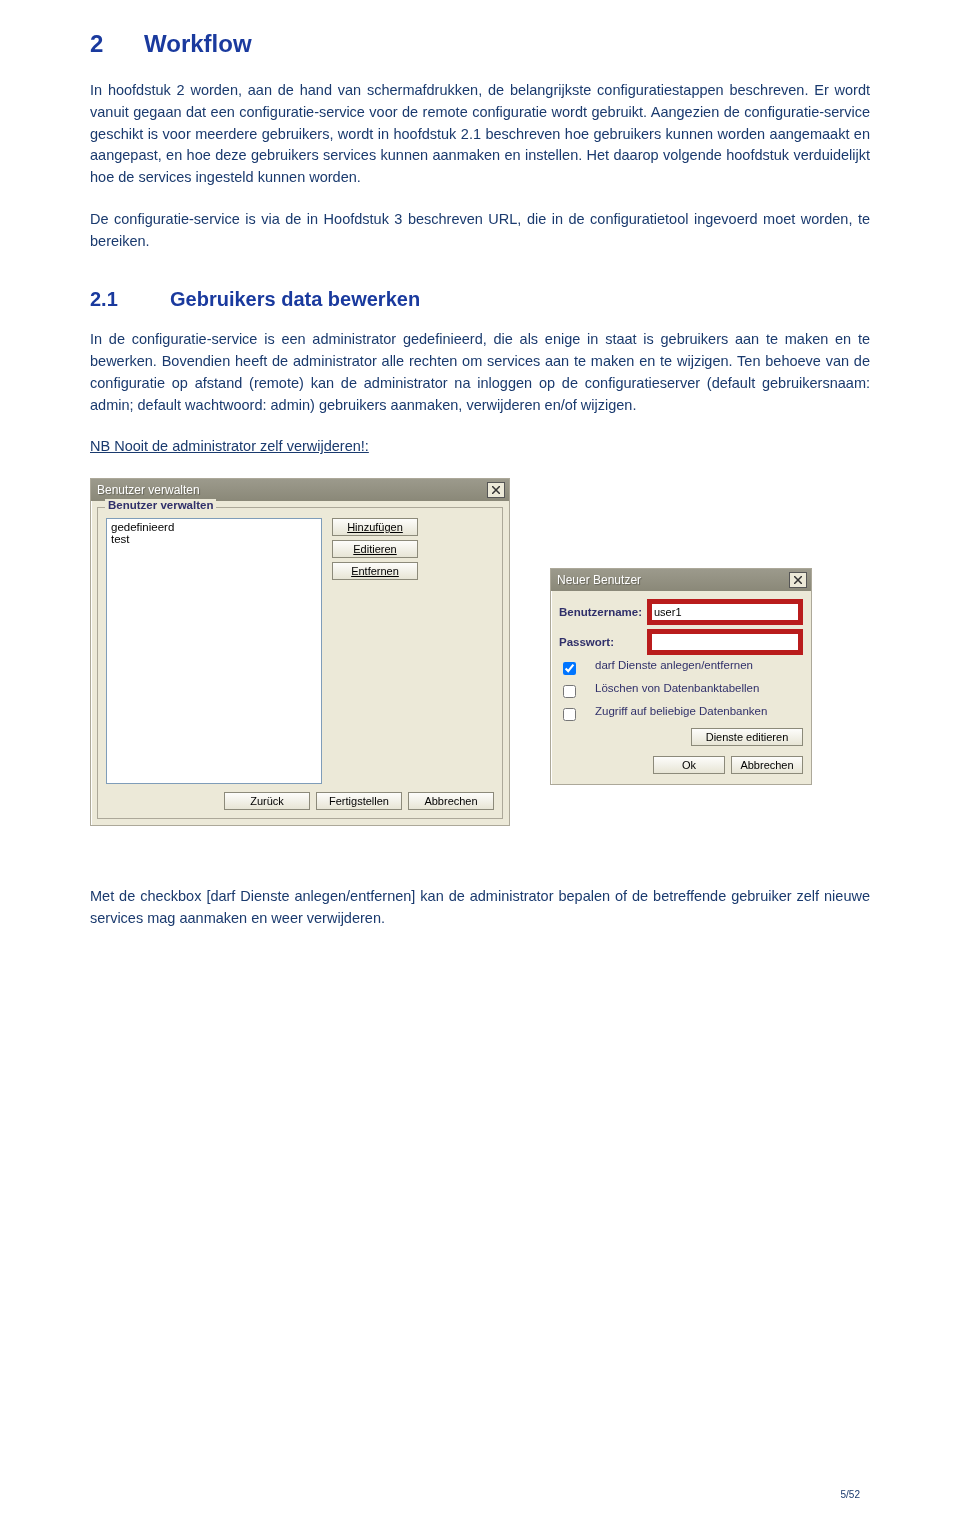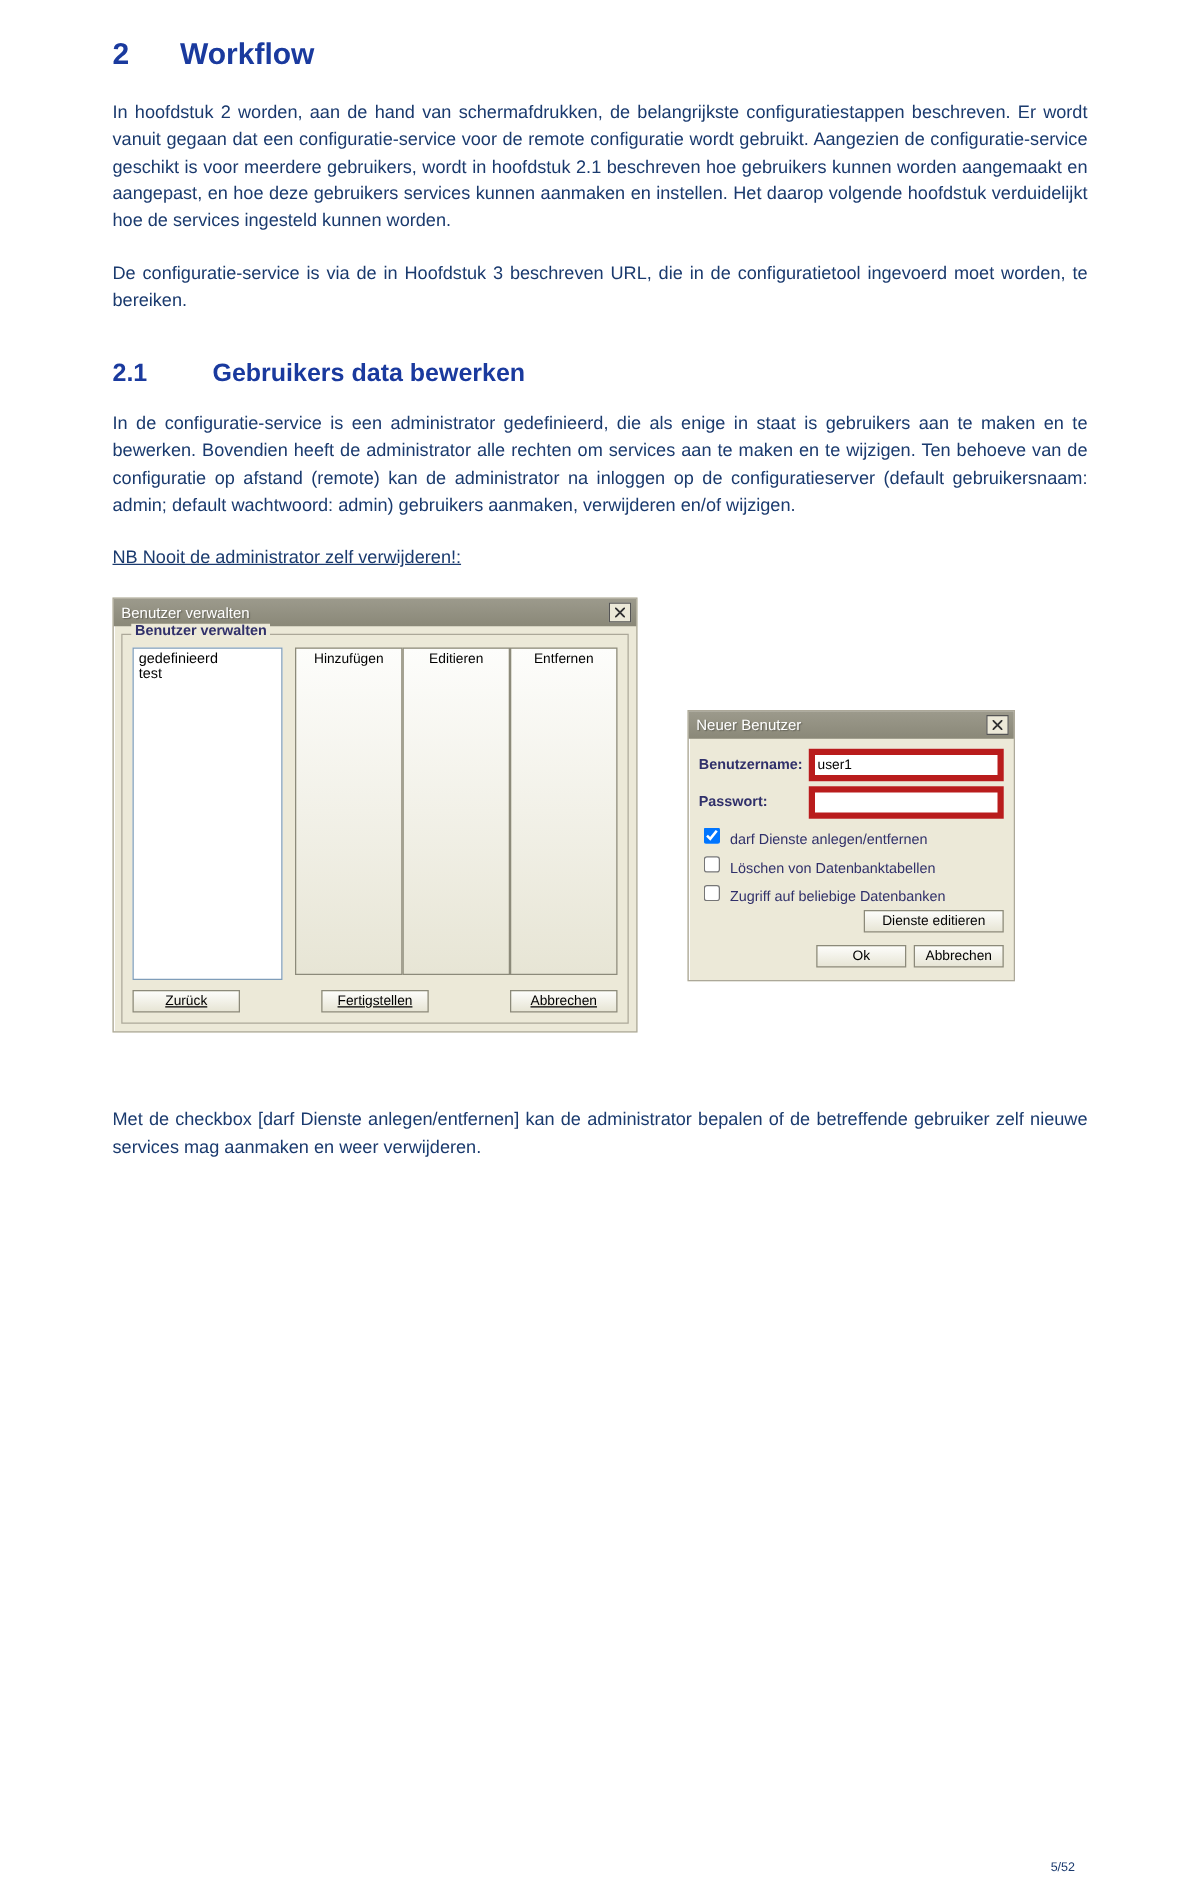--- a/index.html
+++ b/index.html
@@ -116,7 +116,7 @@
   
   .d1 { width: 418px; }
   .d1-content { display:flex; gap:10px; }
-  .d1-btns { display:flex; flex-direction:row; }
+  .d1-btns { display:flex; flex-direction:column;text-decoration:underline; }
 
   
   .d2 { width: 260px; margin-top: 90px; }

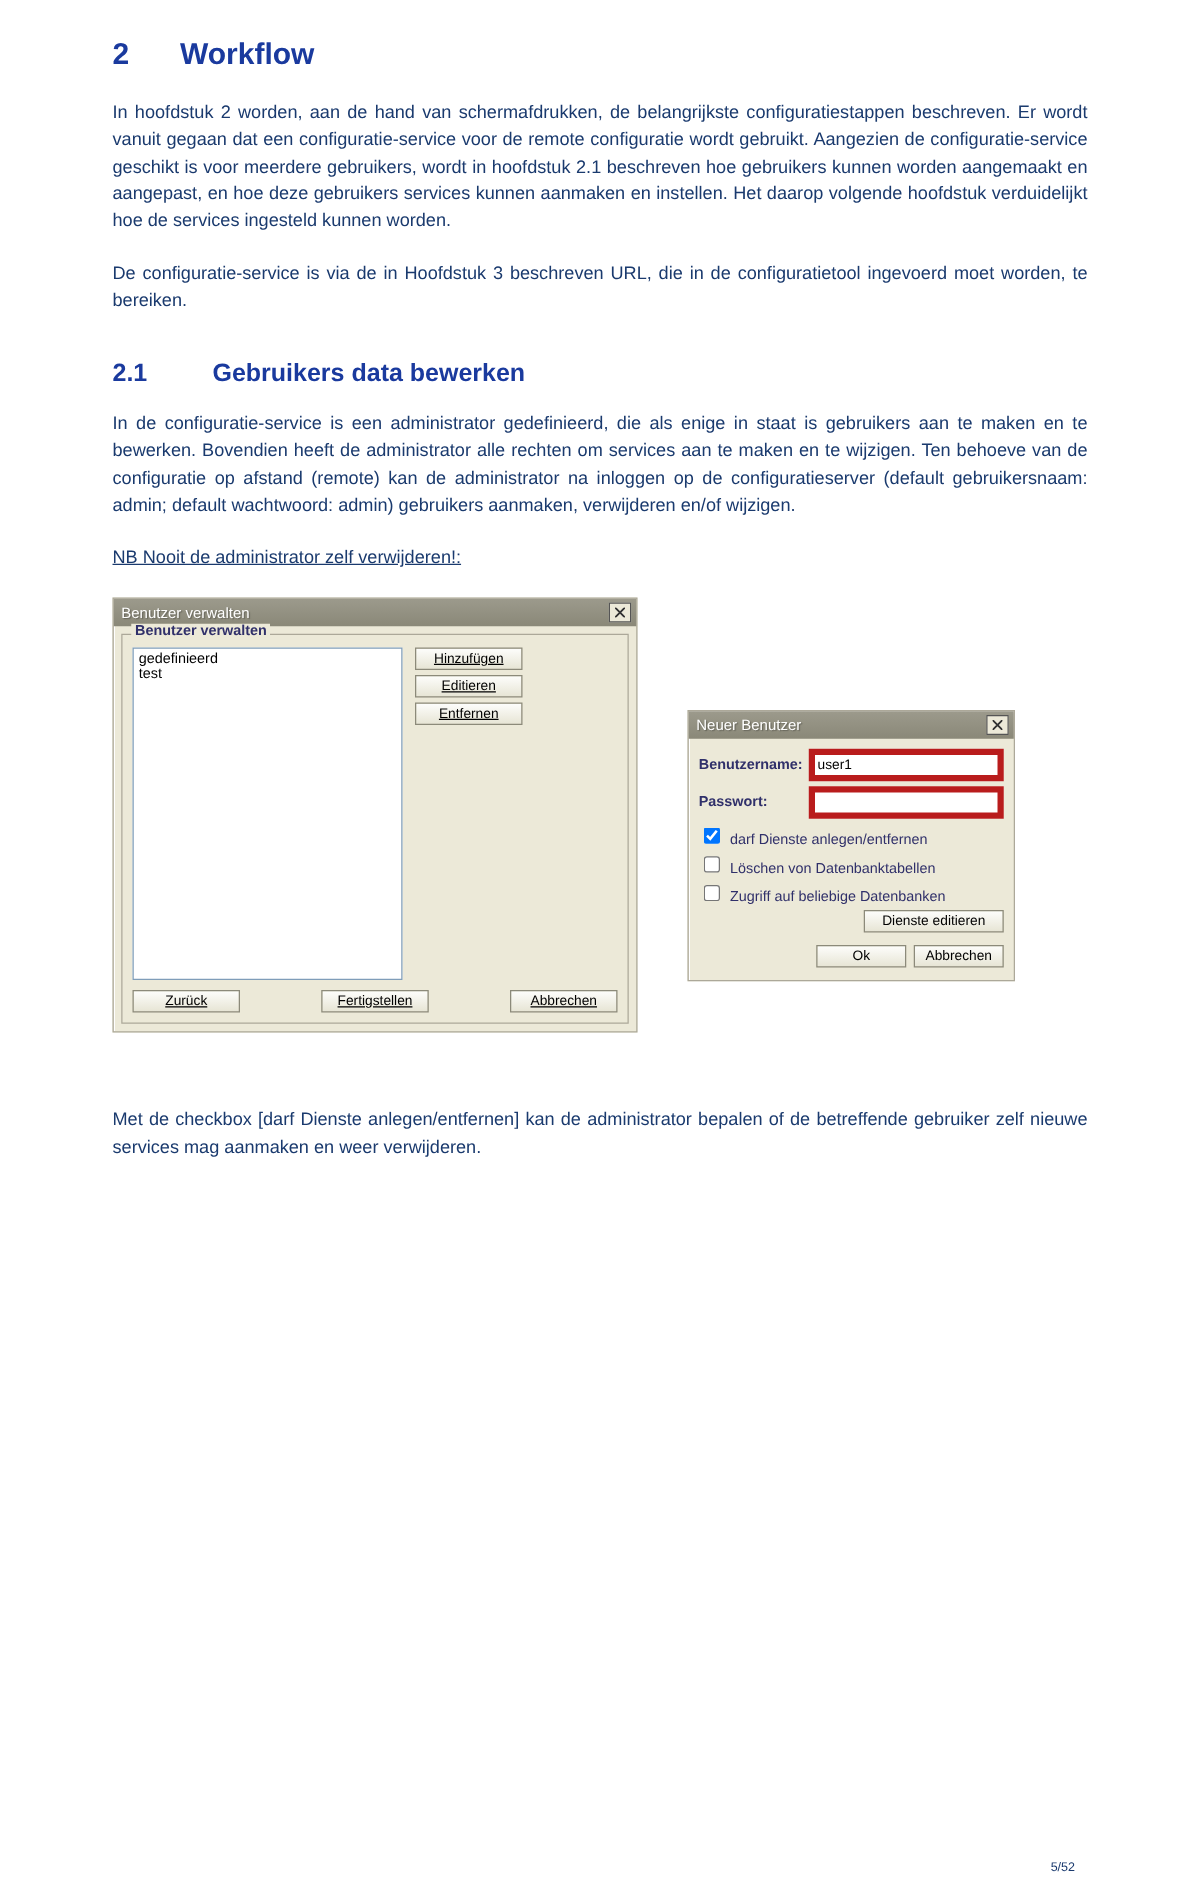--- a/index.html
+++ b/index.html
@@ -127,7 +127,7 @@
     flex:1; height:16px; font-size:11px;
     border:5px solid #b91c1c; padding:0 2px;
   }
-  .chk { display:flex; align-items:flex-end; gap:5px; margin:4px 0 2px 0; }
+  .chk { display:flex; align-items:flex-start; gap:16px; margin:4px 0 2px 0; }
   .chk input { width:13px; height:13px; }
   .d2-editbtn { display:flex; justify-content:flex-end; margin:4px 0 6px 0; }
   .d2-editbtn .btn { width:110px;margin-left:36px; }

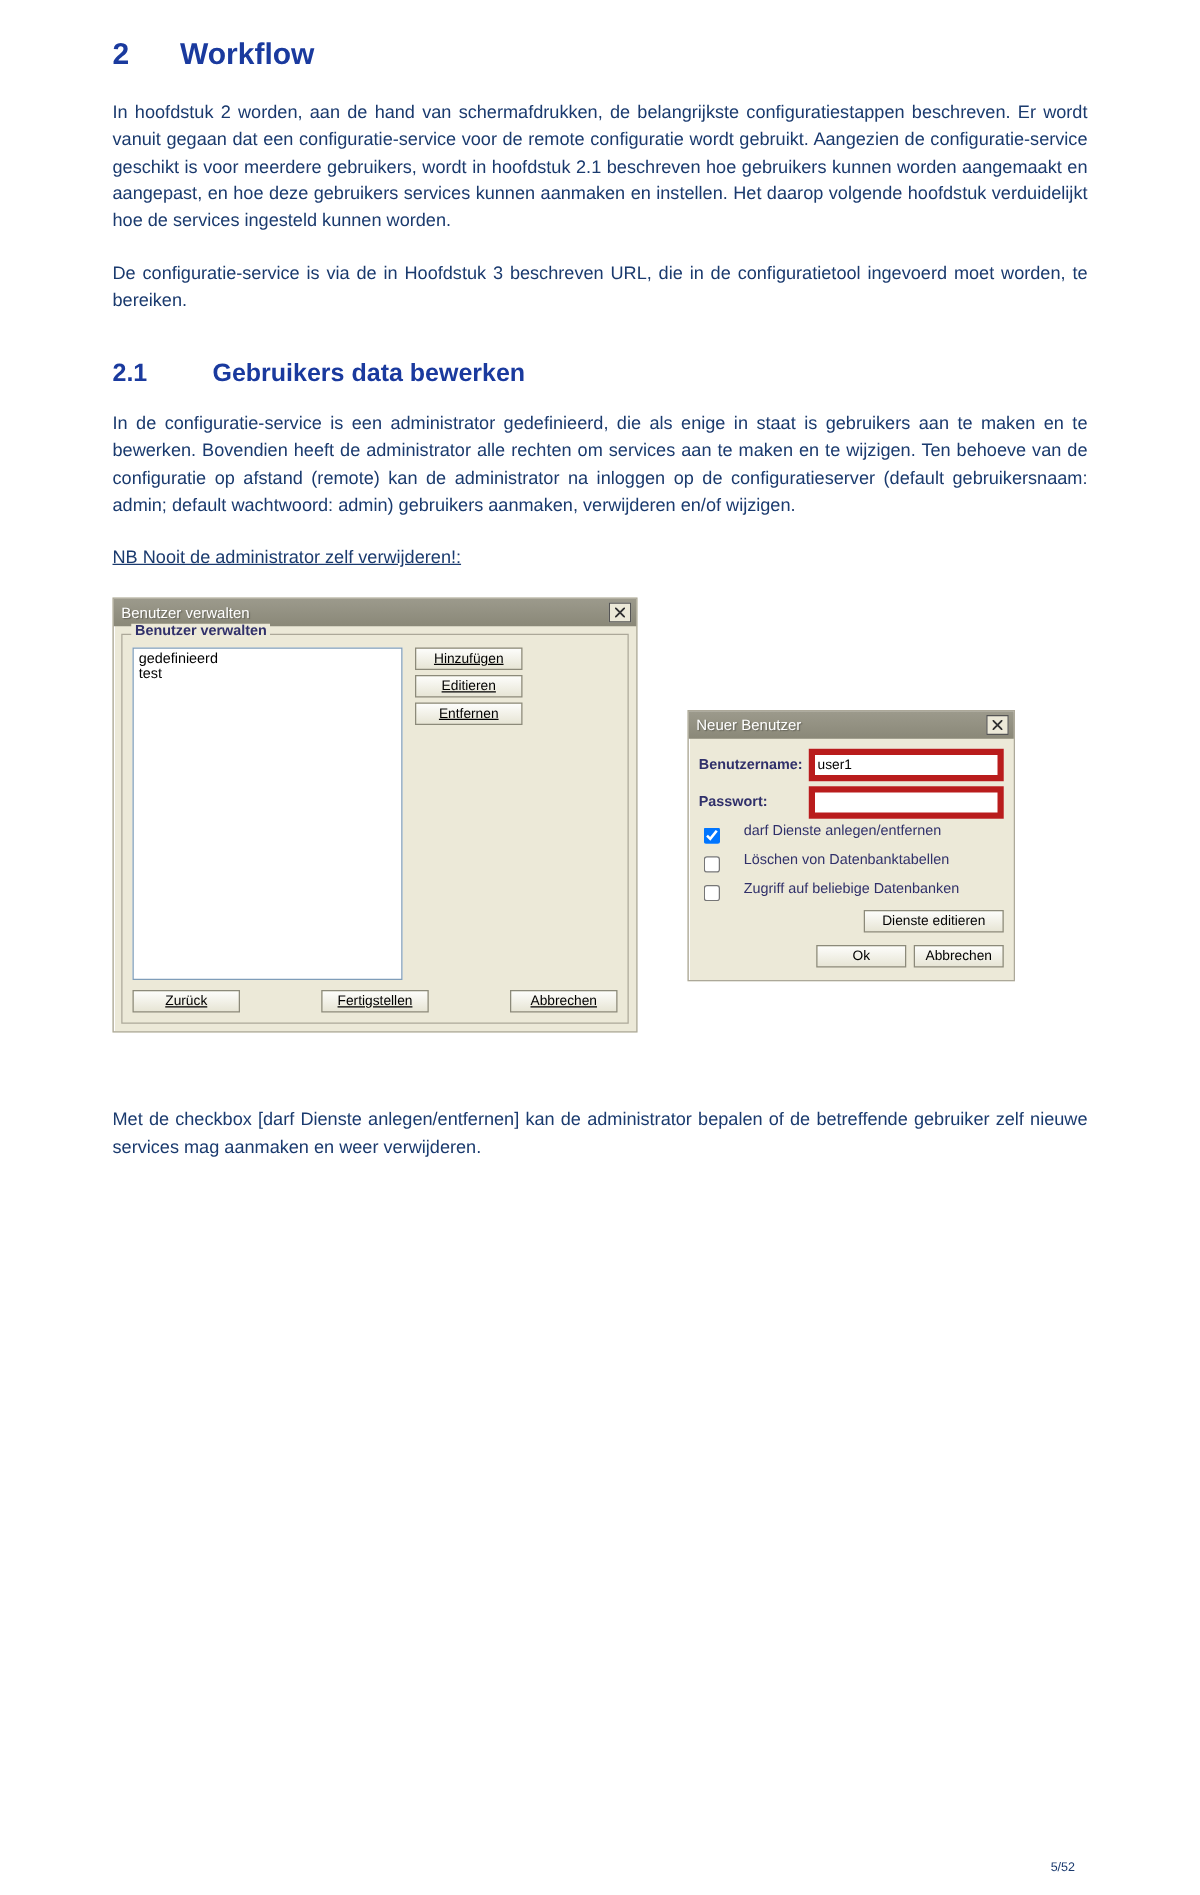--- a/index.html
+++ b/index.html
@@ -110,7 +110,7 @@
     margin-bottom: 4px;
     color:#000;
   }
-  .btn-row { display:flex; gap:6px; justify-content:space-between; margin-top:8px;text-decoration:underline; }
+  .btn-row { display:flex; gap:6px; justify-content:flex-end; margin-top:8px; }
   .btn-row .btn { margin-bottom:0; }
 
   

